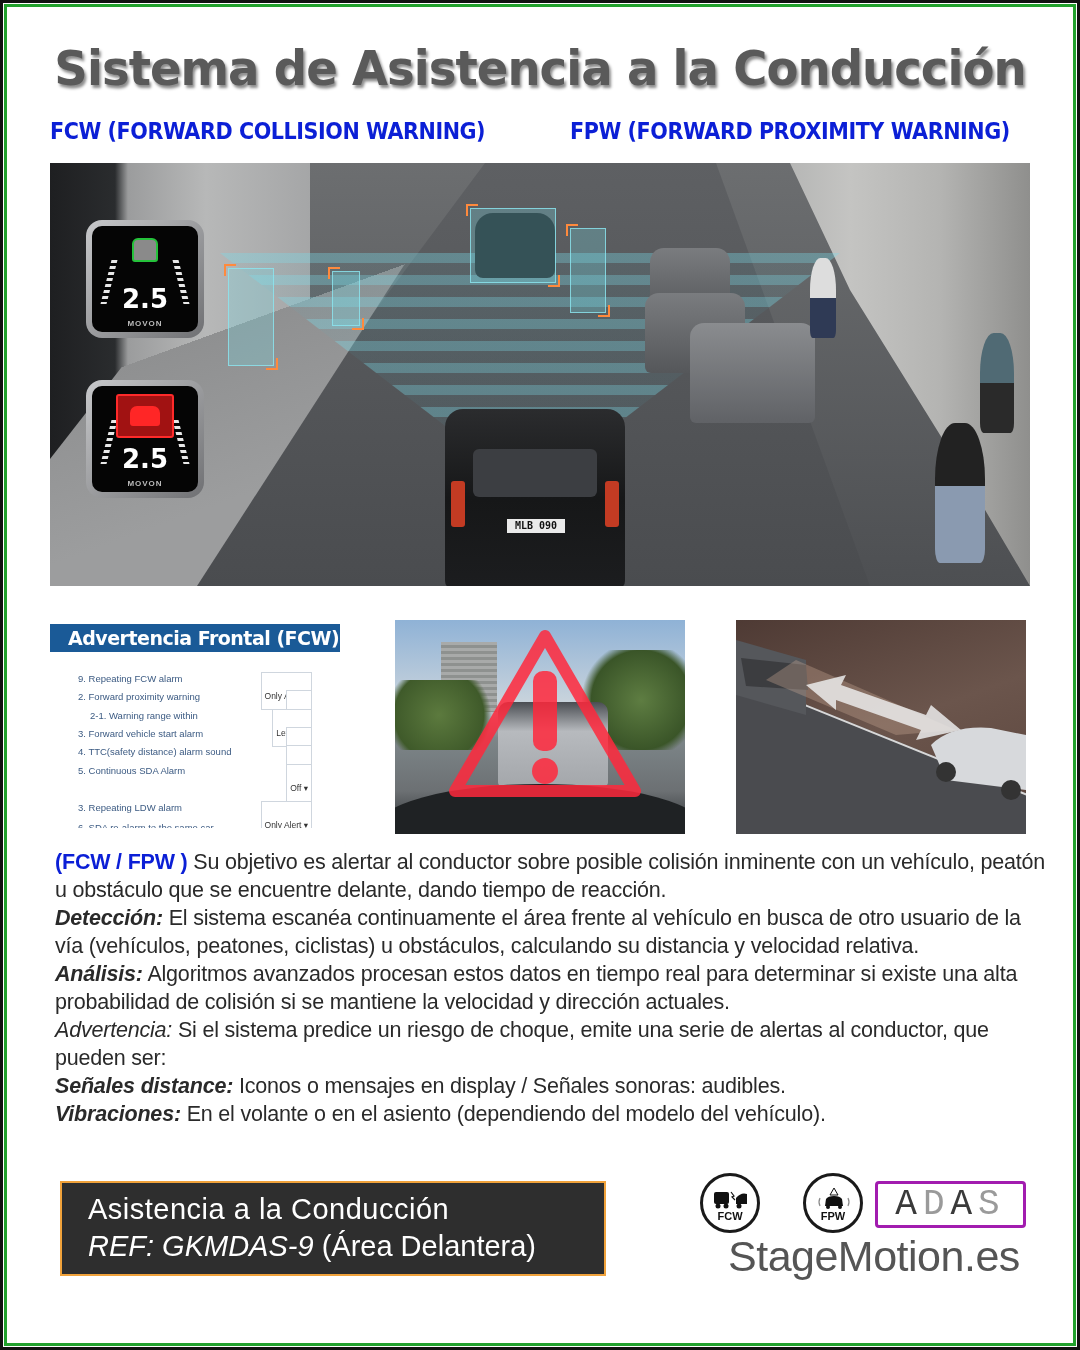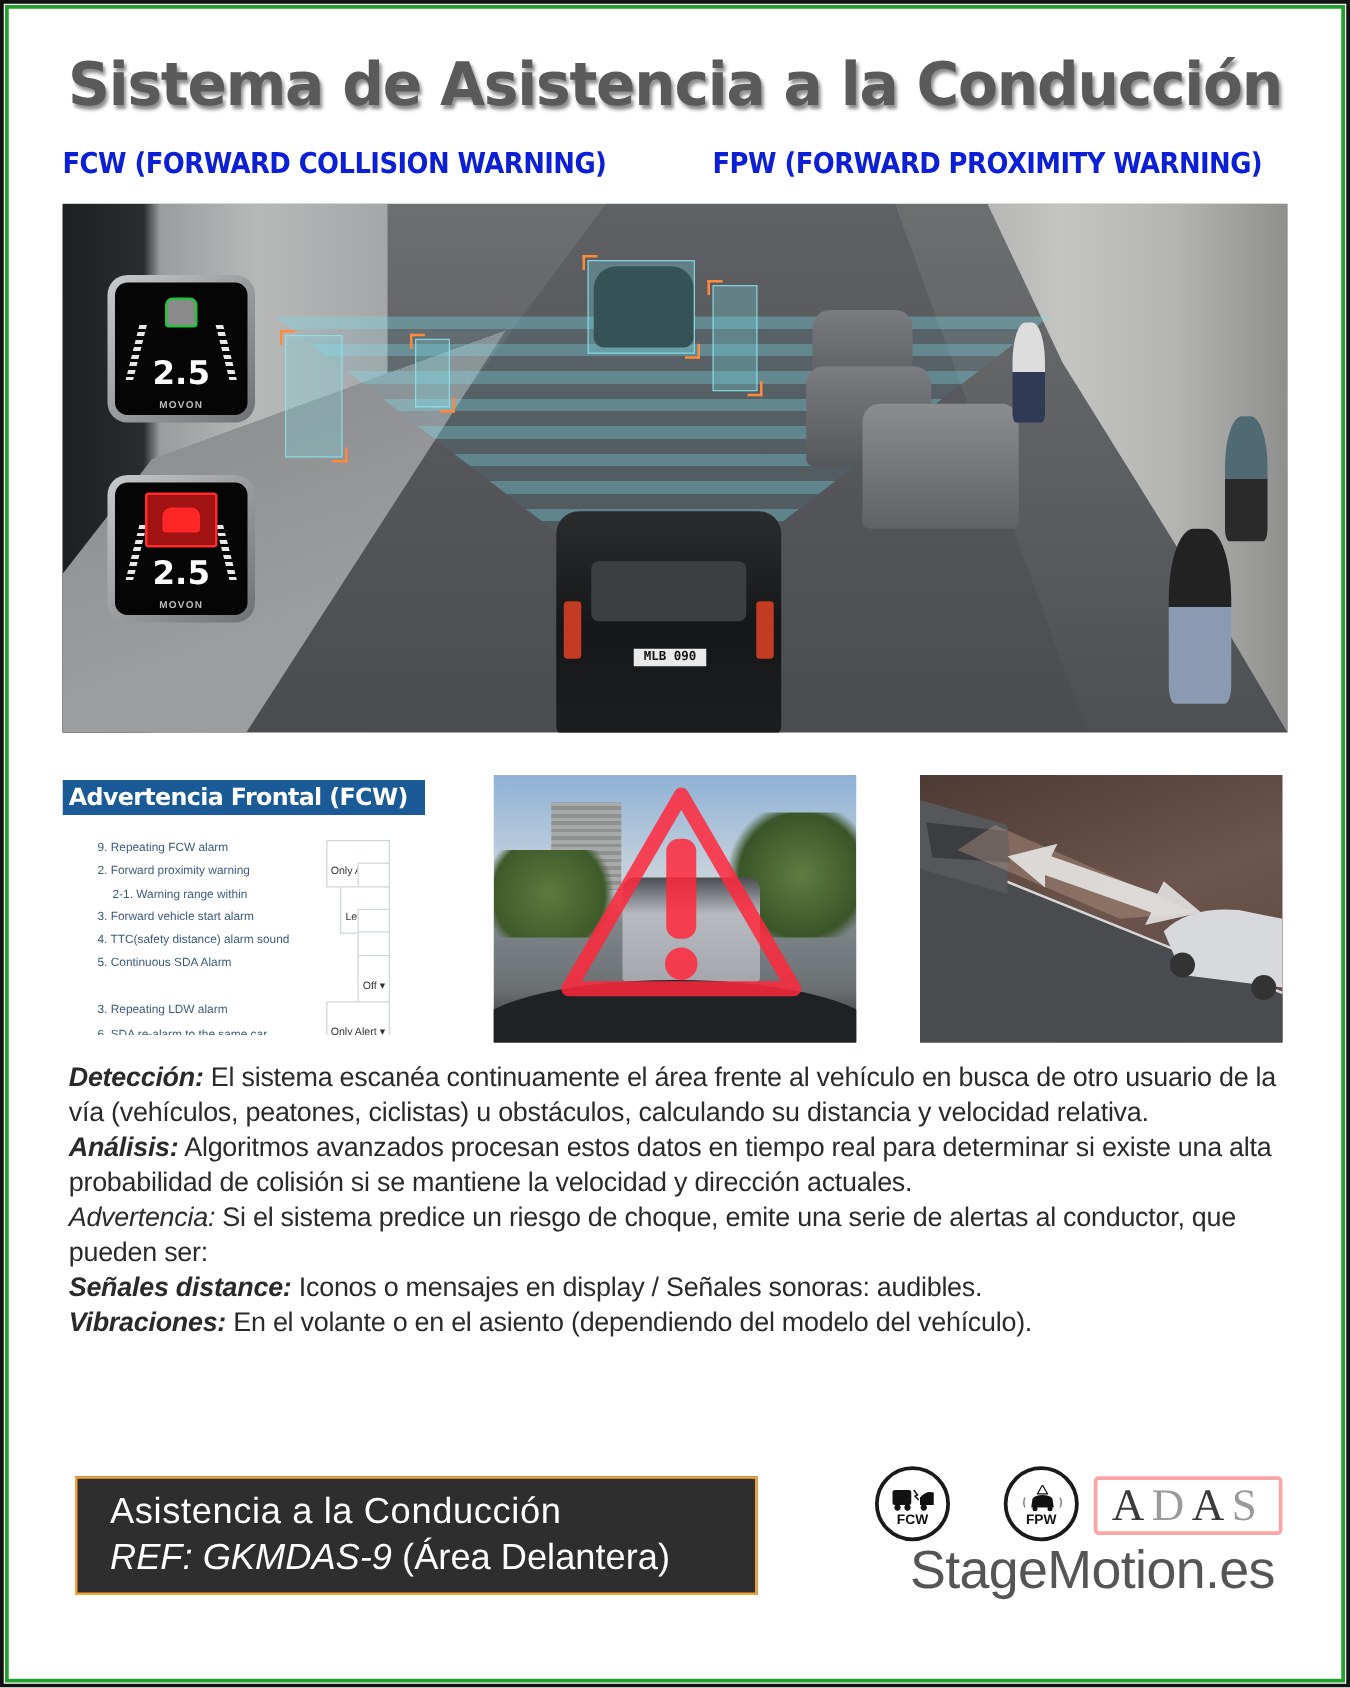--- a/index.html
+++ b/index.html
@@ -74,7 +74,7 @@
   .settings { position: absolute; left: 50px; top: 624px; width: 290px; height: 204px; background: #fff; overflow: hidden; }
   .settings .hdr { position: absolute; left: 0; top: 0; width: 290px; height: 28px; background: #1a5a97;
     color: #fff; font-family: "DejaVu Sans", sans-serif; font-weight: bold; font-size: 19px; line-height: 28px;
-    padding-left: 5px; letter-spacing: -0.5px; }
+    padding-left: 18px; letter-spacing: -0.5px; }
   .settings .row { position: absolute; left: 28px; width: 234px; height: 16px; font-size: 9.5px; color: #3b5a82; line-height: 14px; }
   .settings .row .lbl { position: absolute; left: 0; }
   .settings .row .sel { position: absolute; right: 0; top: 0; height: 13px; border: 1px solid #cfd6de;

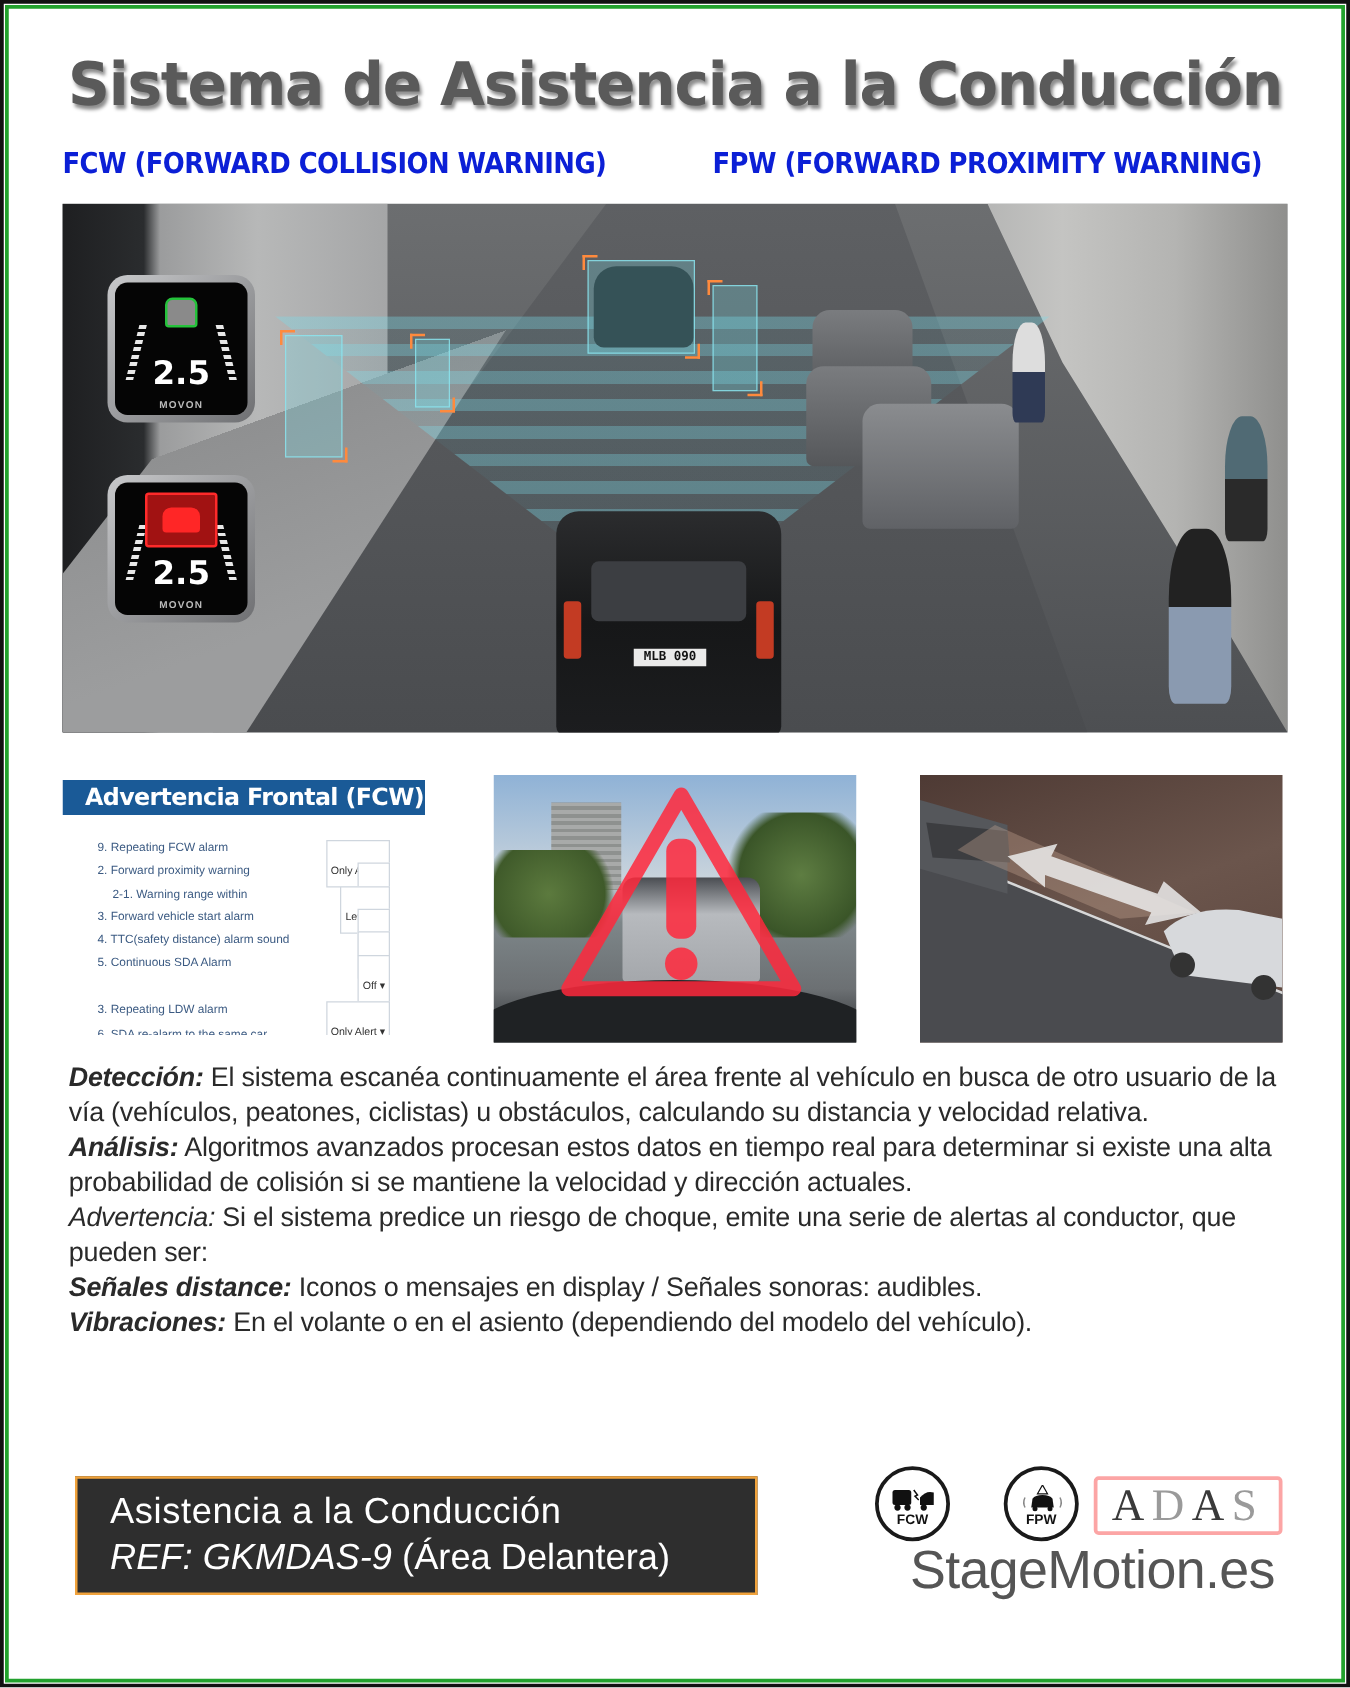--- a/index.html
+++ b/index.html
@@ -237,6 +237,7 @@
 </div>
 
 <div class="body-text">
+  <p><span class="lead">(FCW / FPW )</span><span> Su objetivo es alertar al conductor sobre posible colisión inminente con un vehículo, peatón u obstáculo que se encuentre delante, dando tiempo de reacción.</span></p>
   <p><span class="bi">Detección:</span><span> El sistema escanéa continuamente el área frente al vehículo en busca de otro usuario de la vía (vehículos, peatones, ciclistas) u obstáculos, calculando su distancia y velocidad relativa.</span></p>
   <p><span class="bi">Análisis:</span><span> Algoritmos avanzados procesan estos datos en tiempo real para determinar si existe una alta probabilidad de colisión si se mantiene la velocidad y dirección actuales.</span></p>
   <p><span class="i">Advertencia:</span><span> Si el sistema predice un riesgo de choque, emite una serie de alertas al conductor, que pueden ser:</span></p>

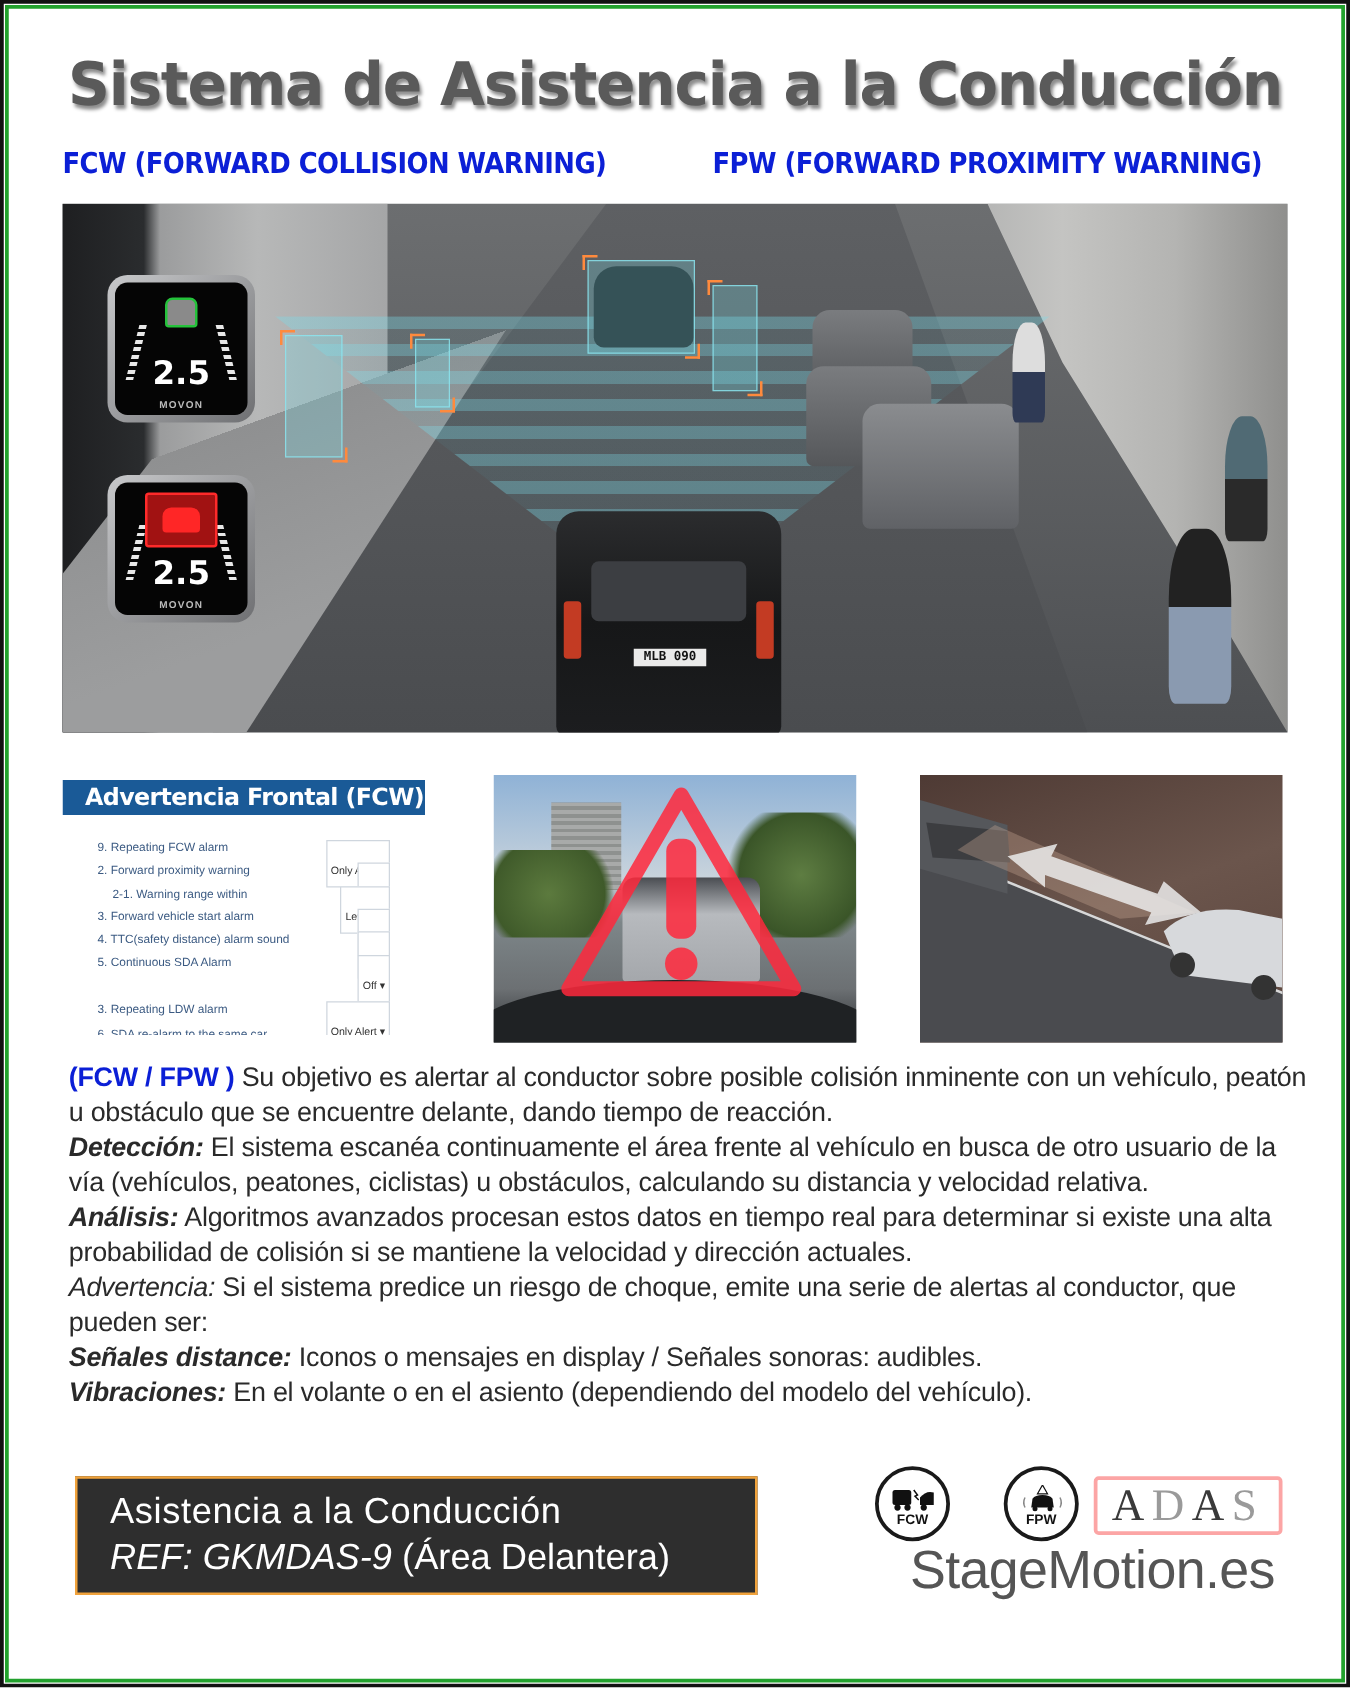--- a/index.html
+++ b/index.html
@@ -111,8 +111,8 @@
   .badge { position: absolute; top: 1173px; width: 60px; height: 60px; border-radius: 50%; border: 3px solid #1a1a1a; background: #fff; }
   .badge .lbl { position: absolute; left: 0; right: 0; bottom: 8px; text-align: center; font-size: 11px; font-weight: bold; color: #111; }
   .badge .ico { position: absolute; left: 10px; top: 12px; width: 36px; height: 22px; }
-  .adas { position: absolute; left: 875px; top: 1181px; width: 151px; height: 47px; border: 3px solid #fca5a5; border-radius: 4px;
-    font-family: Liberation Serif, serif; font-size: 36px; line-height: 41px; text-align: center; letter-spacing: 6px; color: #3a3a3a; font-weight: 300; }
+  .adas { position: absolute; left: 875px; top: 1181px; width: 151px; height: 47px; border: 3px solid #a21caf; border-radius: 4px;
+    font-family: Liberation Mono, monospace; font-size: 36px; line-height: 41px; text-align: center; letter-spacing: 6px; color: #3a3a3a; font-weight: 300; }
   .adas .gray { color: #9a9a9a; }
   .site { position: absolute; left: 728px; top: 1232px; font-size: 43px; color: #555; letter-spacing: -0.5px; font-family: "Liberation Sans", sans-serif; }
 </style>

